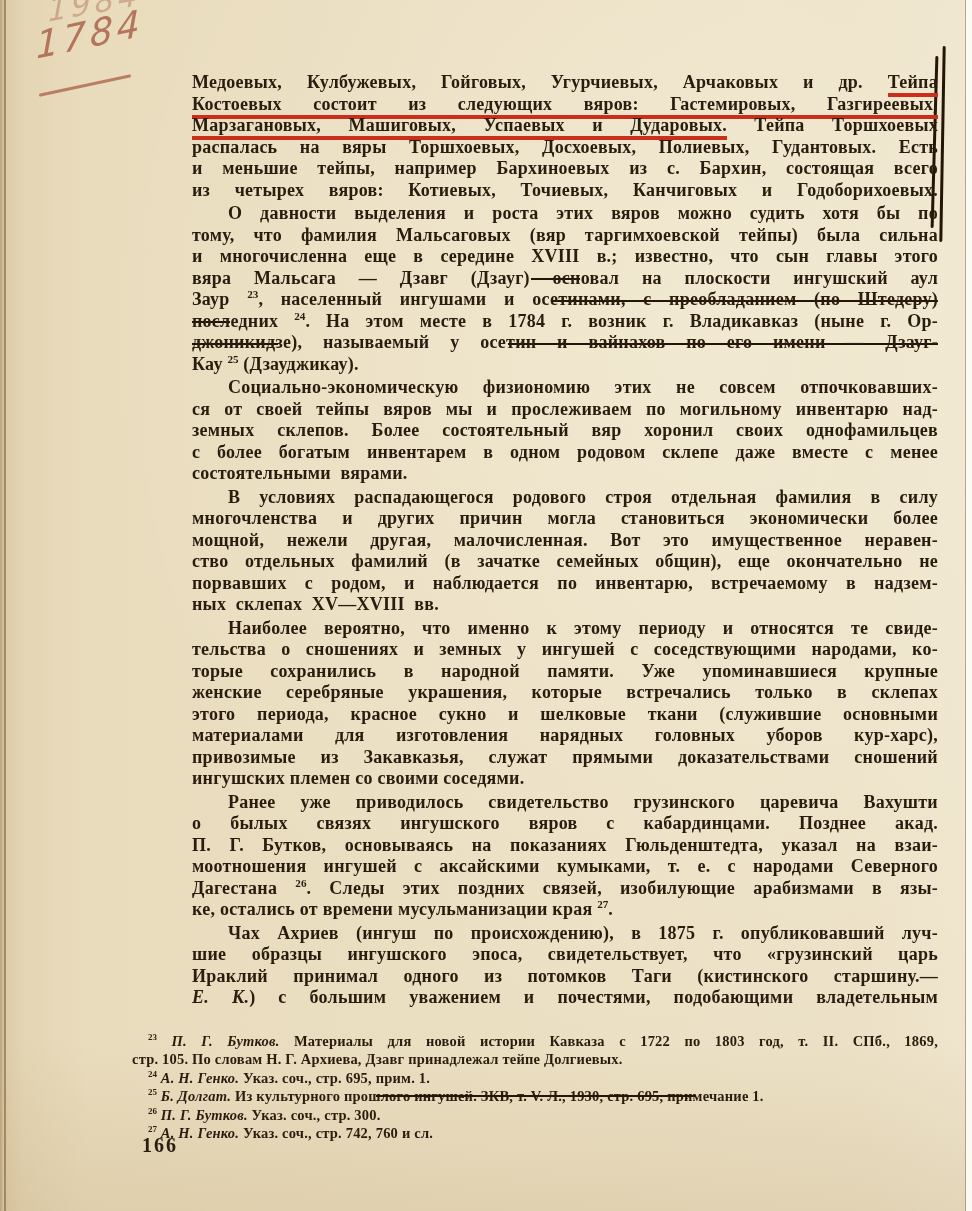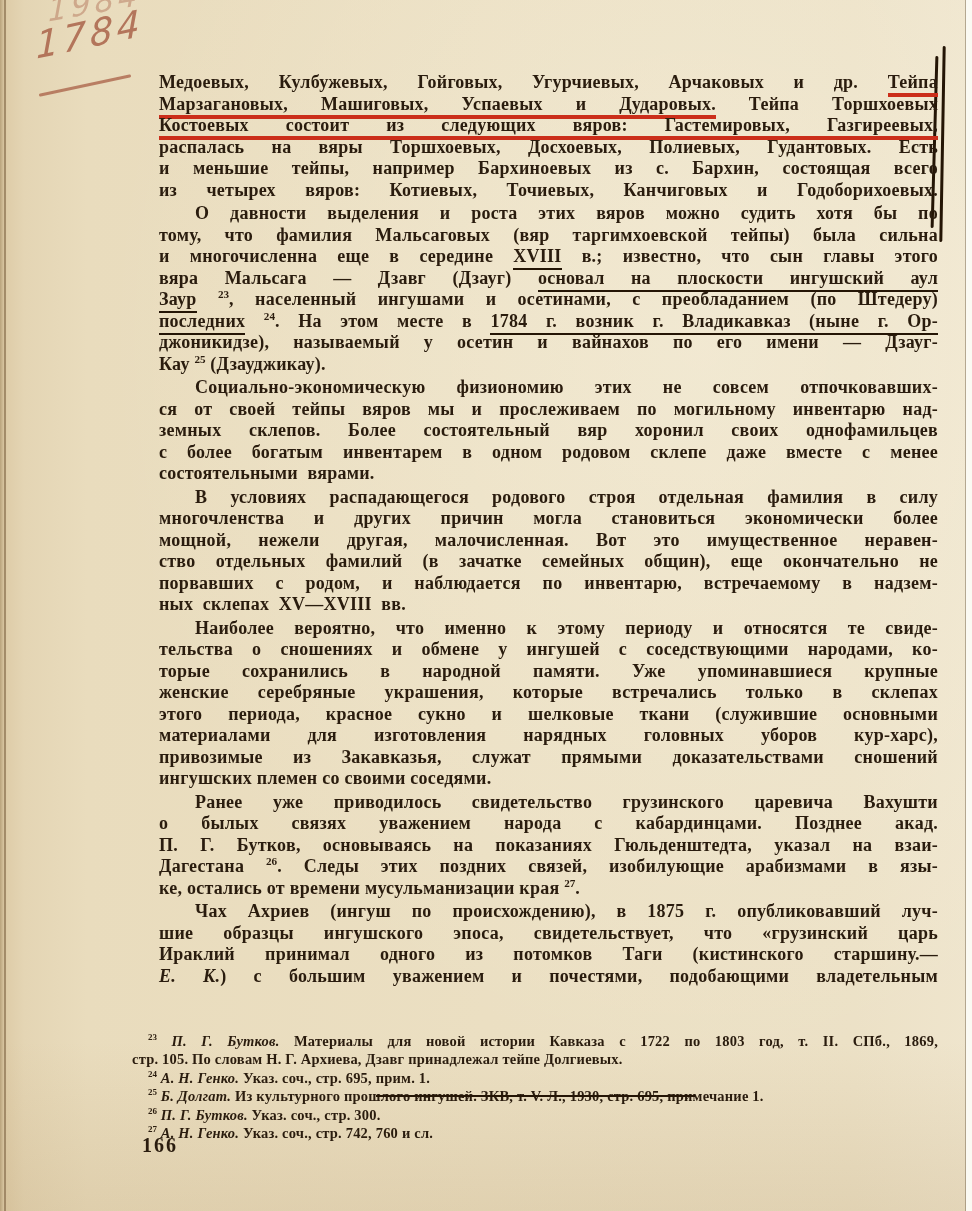--- a/index.html
+++ b/index.html
@@ -44,7 +44,7 @@
   
   .textblock{position:absolute;left:159px;top:72px;width:779px;color:var(--ink);
     font-size:18px;font-weight:700;letter-spacing:.25px;}
-  .para{margin-top:2px;}
+  .para{margin-top:2px;margin-left:33px;}
   .para:first-child{margin-top:0;}
   .line{line-height:21.5px;height:21.5px;text-align:justify;text-align-last:justify;white-space:normal;}
   .line.left{text-align-last:left;}

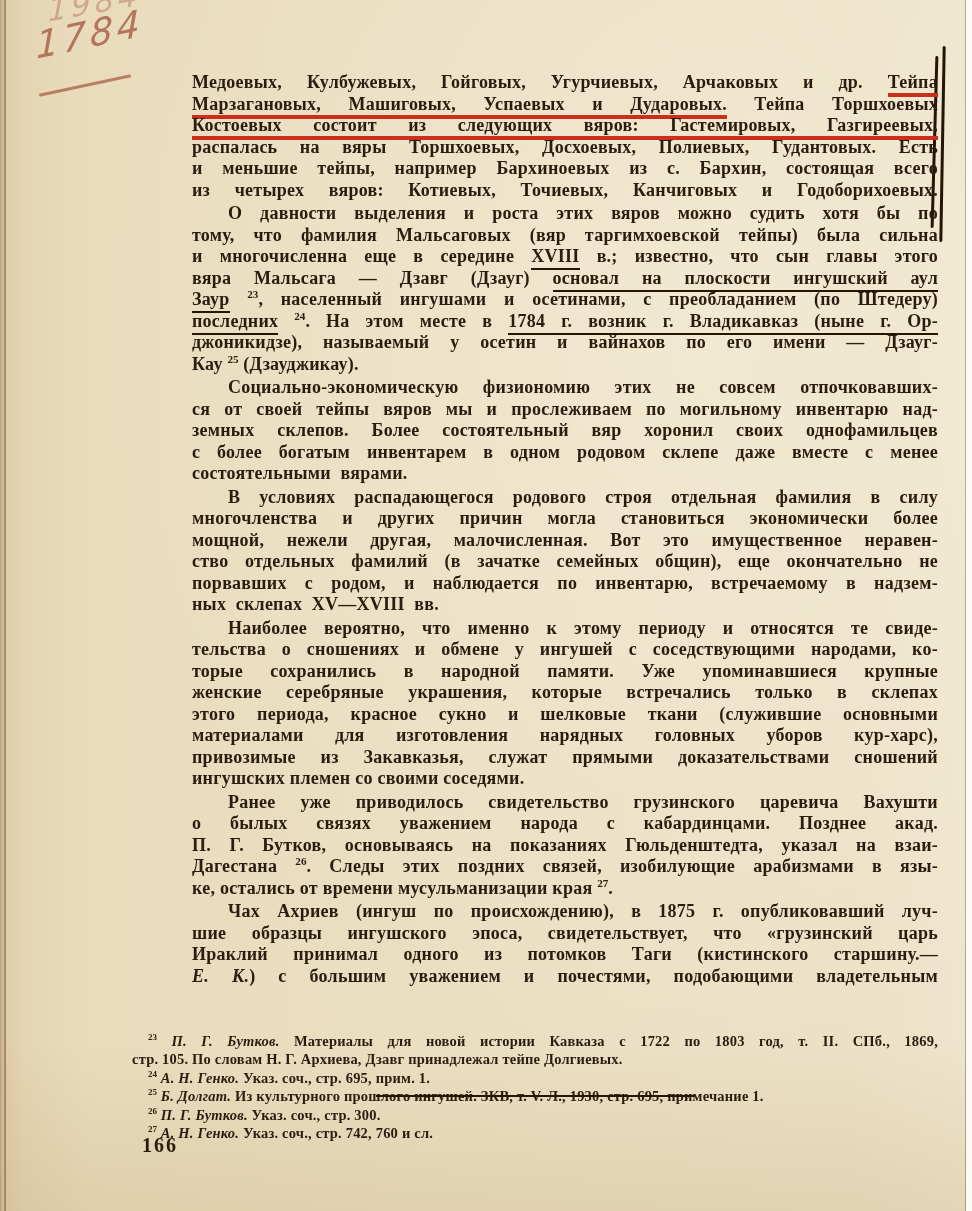--- a/index.html
+++ b/index.html
@@ -91,8 +91,8 @@
   <div class="textblock" id="body-text">
       <div class="para">
         <div class="line"><span>Медоевых, Кулбужевых, Гойговых, Угурчиевых, Арчаковых и др. </span><span class="m-red">Тейпа</span></div>
+        <div class="line"><span class="m-red">Костоевых состоит из следующих вяров: Гастемировых, Газгиреевых,</span></div>
         <div class="line"><span class="m-red">Марзагановых, Машиговых, Успаевых и Дударовых.</span><span> Тейпа Торшхоевых</span></div>
-        <div class="line"><span class="m-red">Костоевых состоит из следующих вяров: Гастемировых, Газгиреевых,</span></div>
         <div class="line"><span>распалась на вяры Торшхоевых, Досхоевых, Полиевых, Гудантовых. Есть</span></div>
         <div class="line"><span>и меньшие тейпы, например Бархиноевых из с. Бархин, состоящая всего</span></div>
         <div class="line"><span>из четырех вяров: Котиевых, Точиевых, Канчиговых и Годоборихоевых.</span></div>

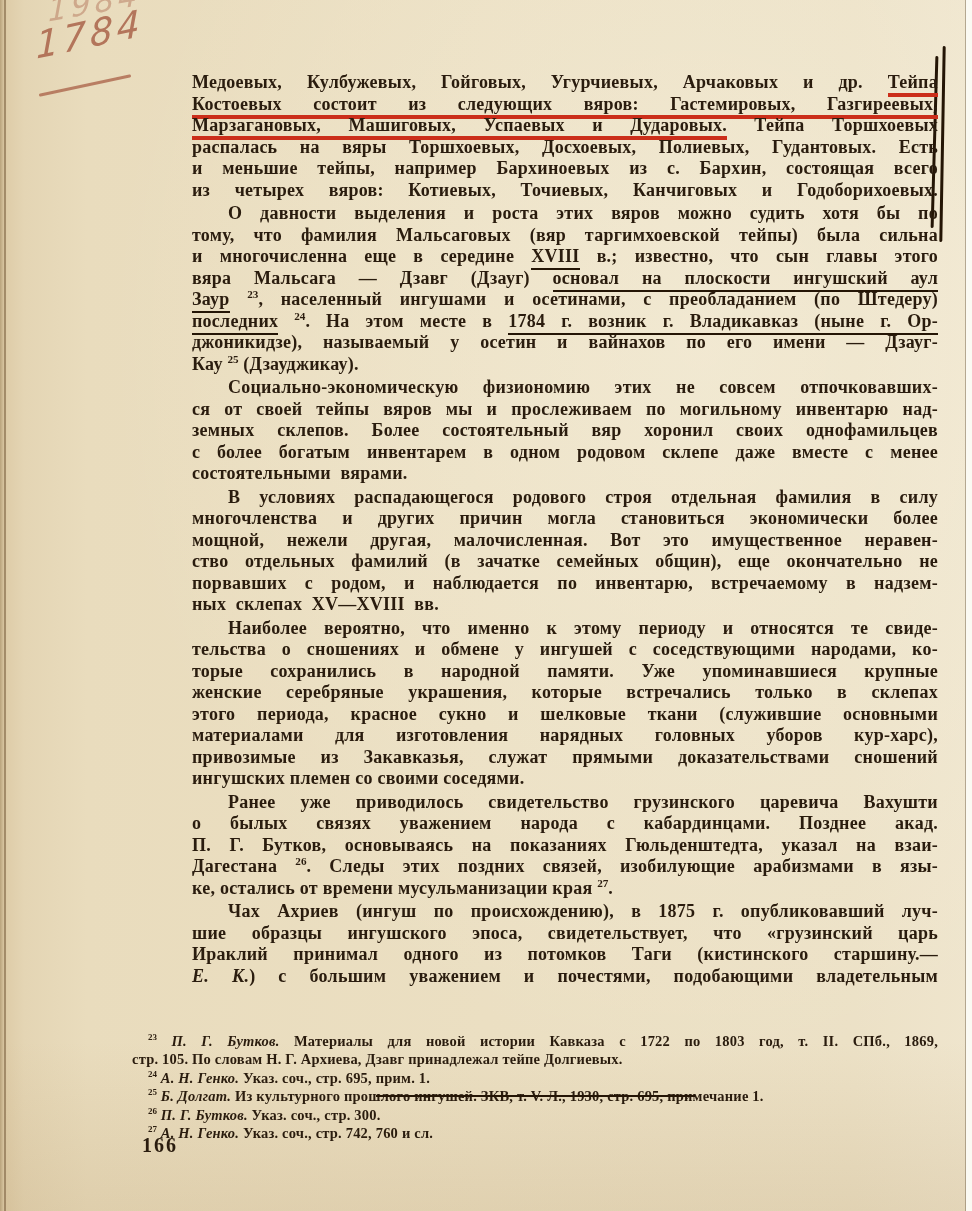--- a/index.html
+++ b/index.html
@@ -59,7 +59,7 @@
 
   
   .m-red{border-bottom:4px solid var(--red);padding-bottom:1px;}
-  .m-pen{border-bottom:2px solid var(--pen);padding-bottom:2px;}
+  .m-pen{border-bottom:2px solid var(--pen);padding-bottom:12px;}
   .m-wavy{text-decoration-style:wavy;text-decoration-color:var(--pen);
     text-decoration-thickness:1.5px;text-underline-offset:5px;}
   .m-i{font-style:italic;text-align:right;}

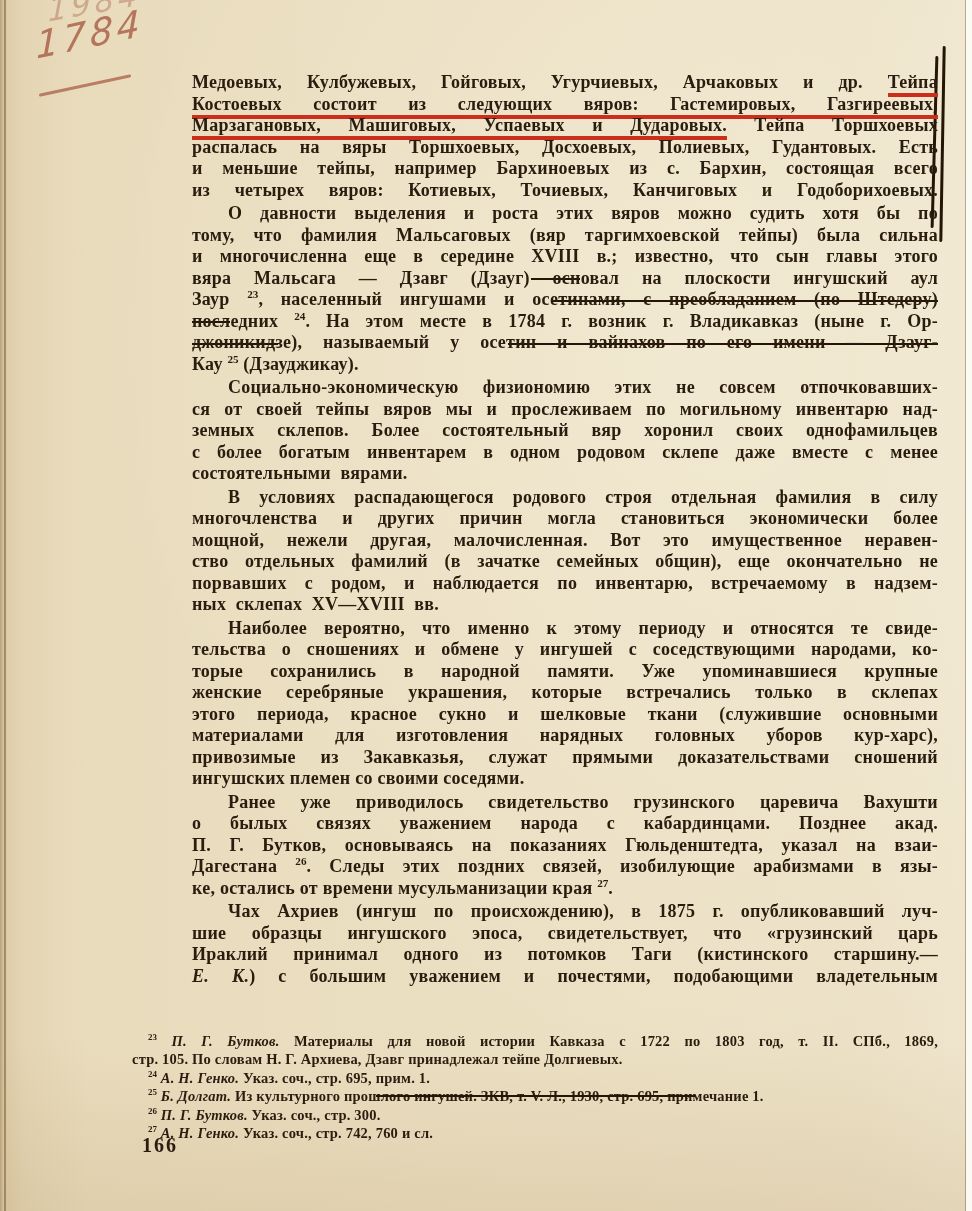--- a/index.html
+++ b/index.html
@@ -124,7 +124,7 @@
       </div>
       <div class="para">
         <div class="line indent"><span>Наиболее вероятно, что именно к этому периоду и относятся те свиде-</span></div>
-        <div class="line"><span>тельства о сношениях и обмене у ингушей с соседствующими народами, ко-</span></div>
+        <div class="line"><span>тельства о сношениях и земных у ингушей с соседствующими народами, ко-</span></div>
         <div class="line"><span>торые сохранились в народной памяти. Уже упоминавшиеся крупные</span></div>
         <div class="line"><span>женские серебряные украшения, которые встречались только в склепах</span></div>
         <div class="line"><span>этого периода, красное сукно и шелковые ткани (служившие основными</span></div>

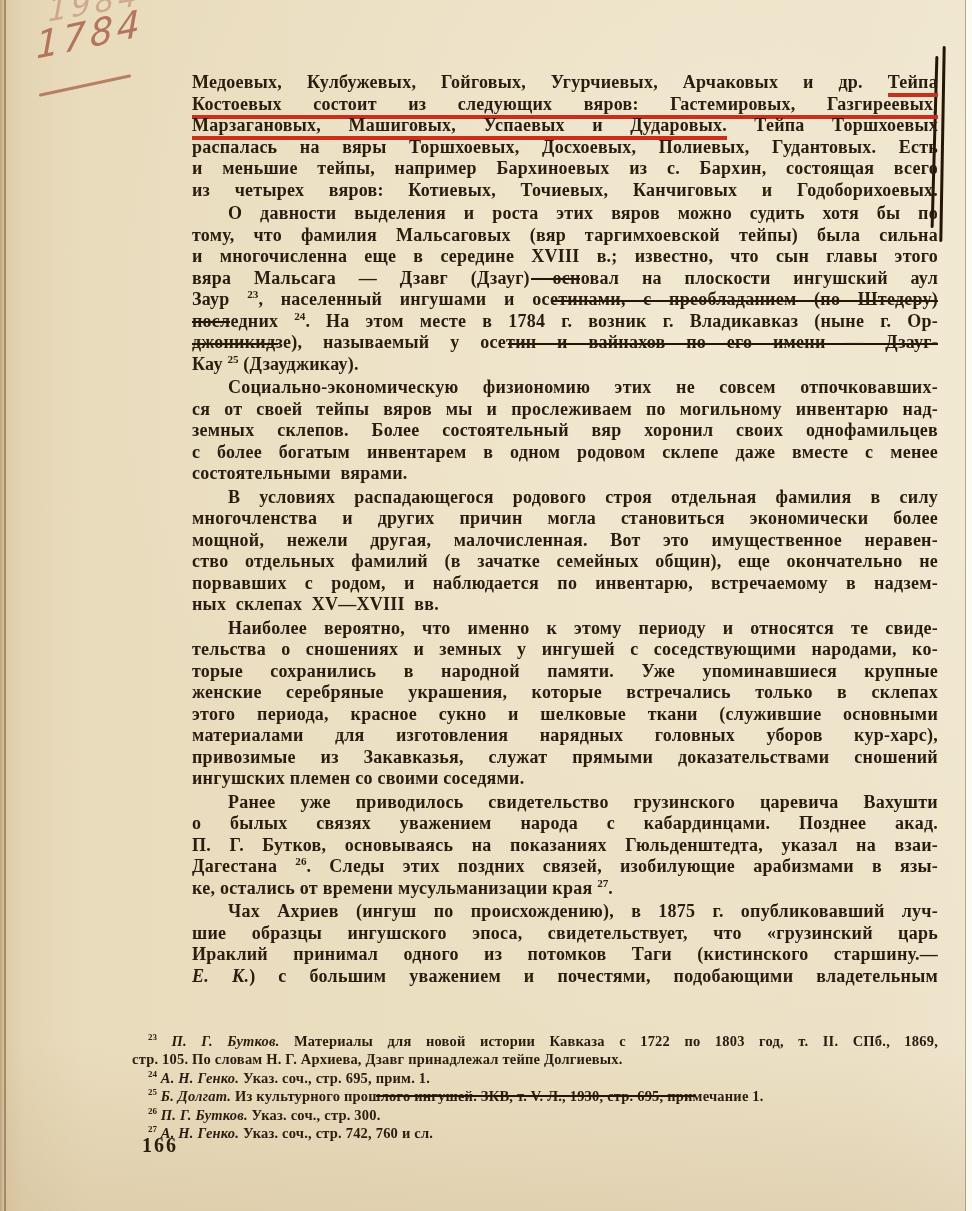--- a/index.html
+++ b/index.html
@@ -134,7 +134,7 @@
       </div>
       <div class="para">
         <div class="line indent"><span>Ранее уже приводилось свидетельство грузинского царевича Вахушти</span></div>
-        <div class="line"><span>о былых связях уважением народа с кабардинцами. Позднее акад.</span></div>
+        <div class="line"><span>о былых связях ингушского вяров с кабардинцами. Позднее акад.</span></div>
         <div class="line"><span>П. Г. Бутков, основываясь на показаниях Гюльденштедта, указал на взаи-</span></div>
         <div class="line"><span>Дагестана </span><sup class="fnref">26</sup><span>. Следы этих поздних связей, изобилующие арабизмами в язы-</span></div>
         <div class="line left"><span>ке, остались от времени мусульманизации края </span><sup class="fnref">27</sup><span>.</span></div>

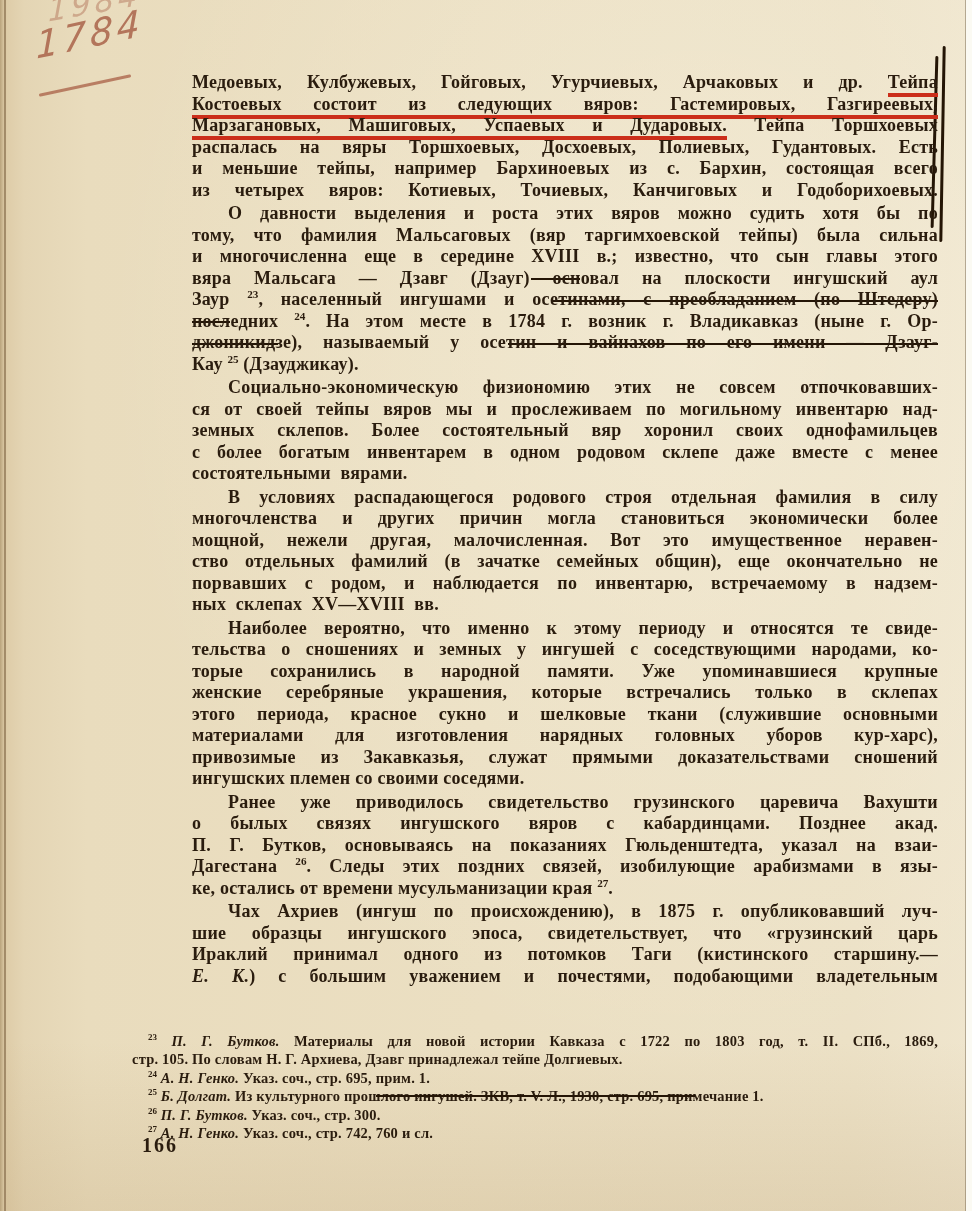--- a/index.html
+++ b/index.html
@@ -136,6 +136,7 @@
         <div class="line indent"><span>Ранее уже приводилось свидетельство грузинского царевича Вахушти</span></div>
         <div class="line"><span>о былых связях ингушского вяров с кабардинцами. Позднее акад.</span></div>
         <div class="line"><span>П. Г. Бутков, основываясь на показаниях Гюльденштедта, указал на взаи-</span></div>
+        <div class="line"><span>моотношения ингушей с аксайскими кумыками, т. е. с народами Северного</span></div>
         <div class="line"><span>Дагестана </span><sup class="fnref">26</sup><span>. Следы этих поздних связей, изобилующие арабизмами в язы-</span></div>
         <div class="line left"><span>ке, остались от времени мусульманизации края </span><sup class="fnref">27</sup><span>.</span></div>
       </div>

